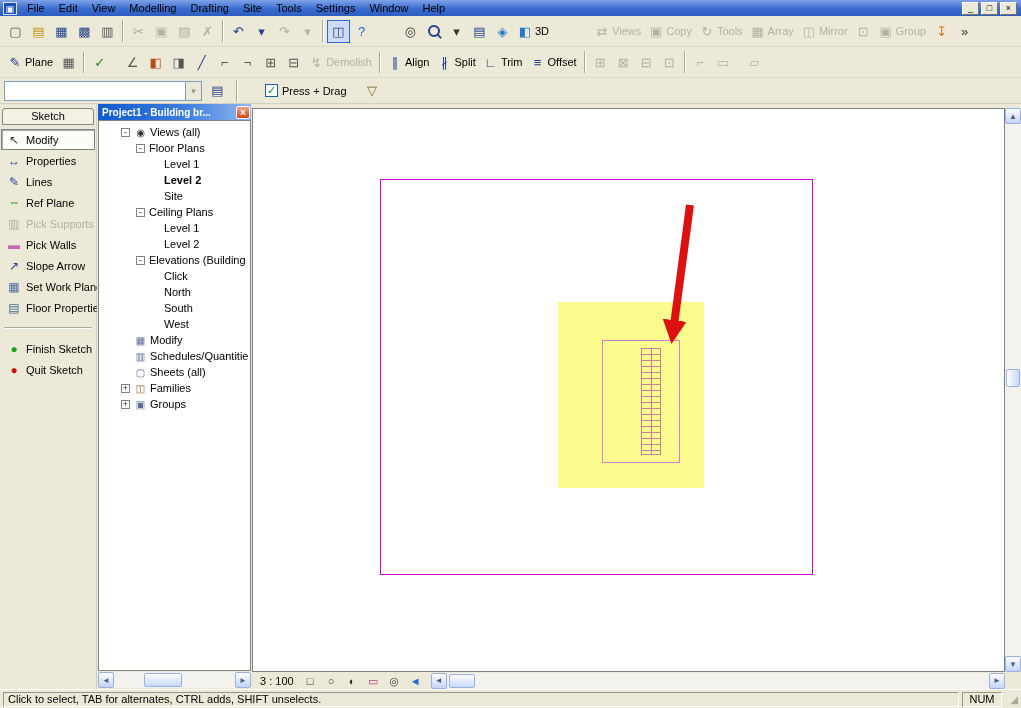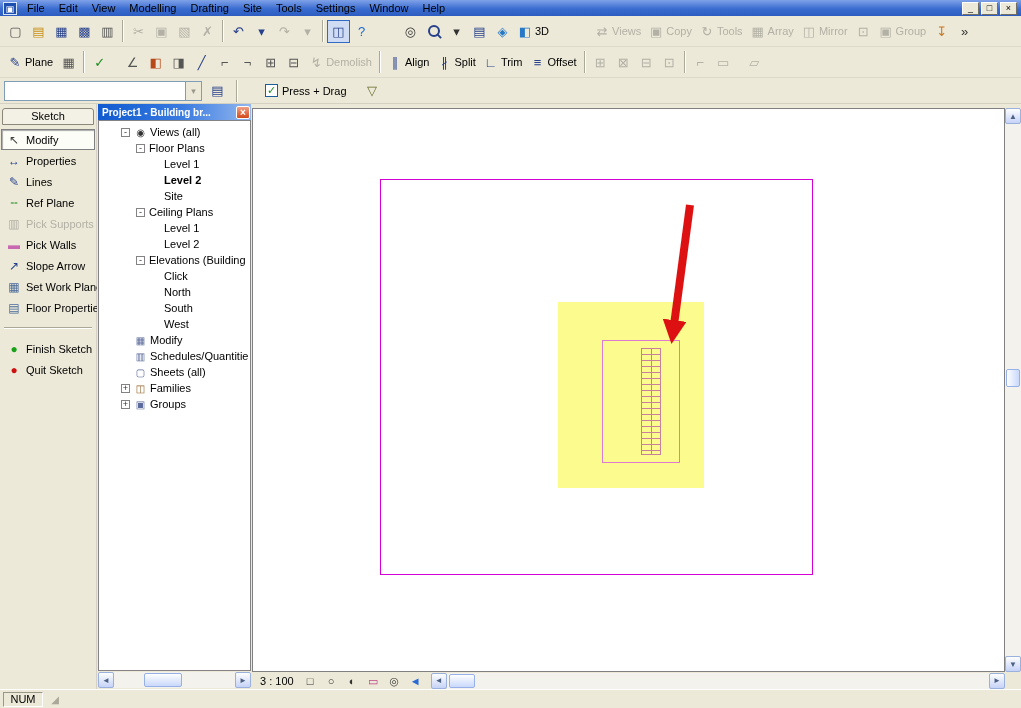--- a/index.html
+++ b/index.html
@@ -541,6 +541,7 @@
   </div>
 
   <div class="statusbar">
+    <span class="sb-cell hint">Click to select, TAB for alternates, CTRL adds, SHIFT unselects.</span>
     <span class="sb-cell numcell">NUM</span>
     <span class="grip">◢</span>
   </div>

